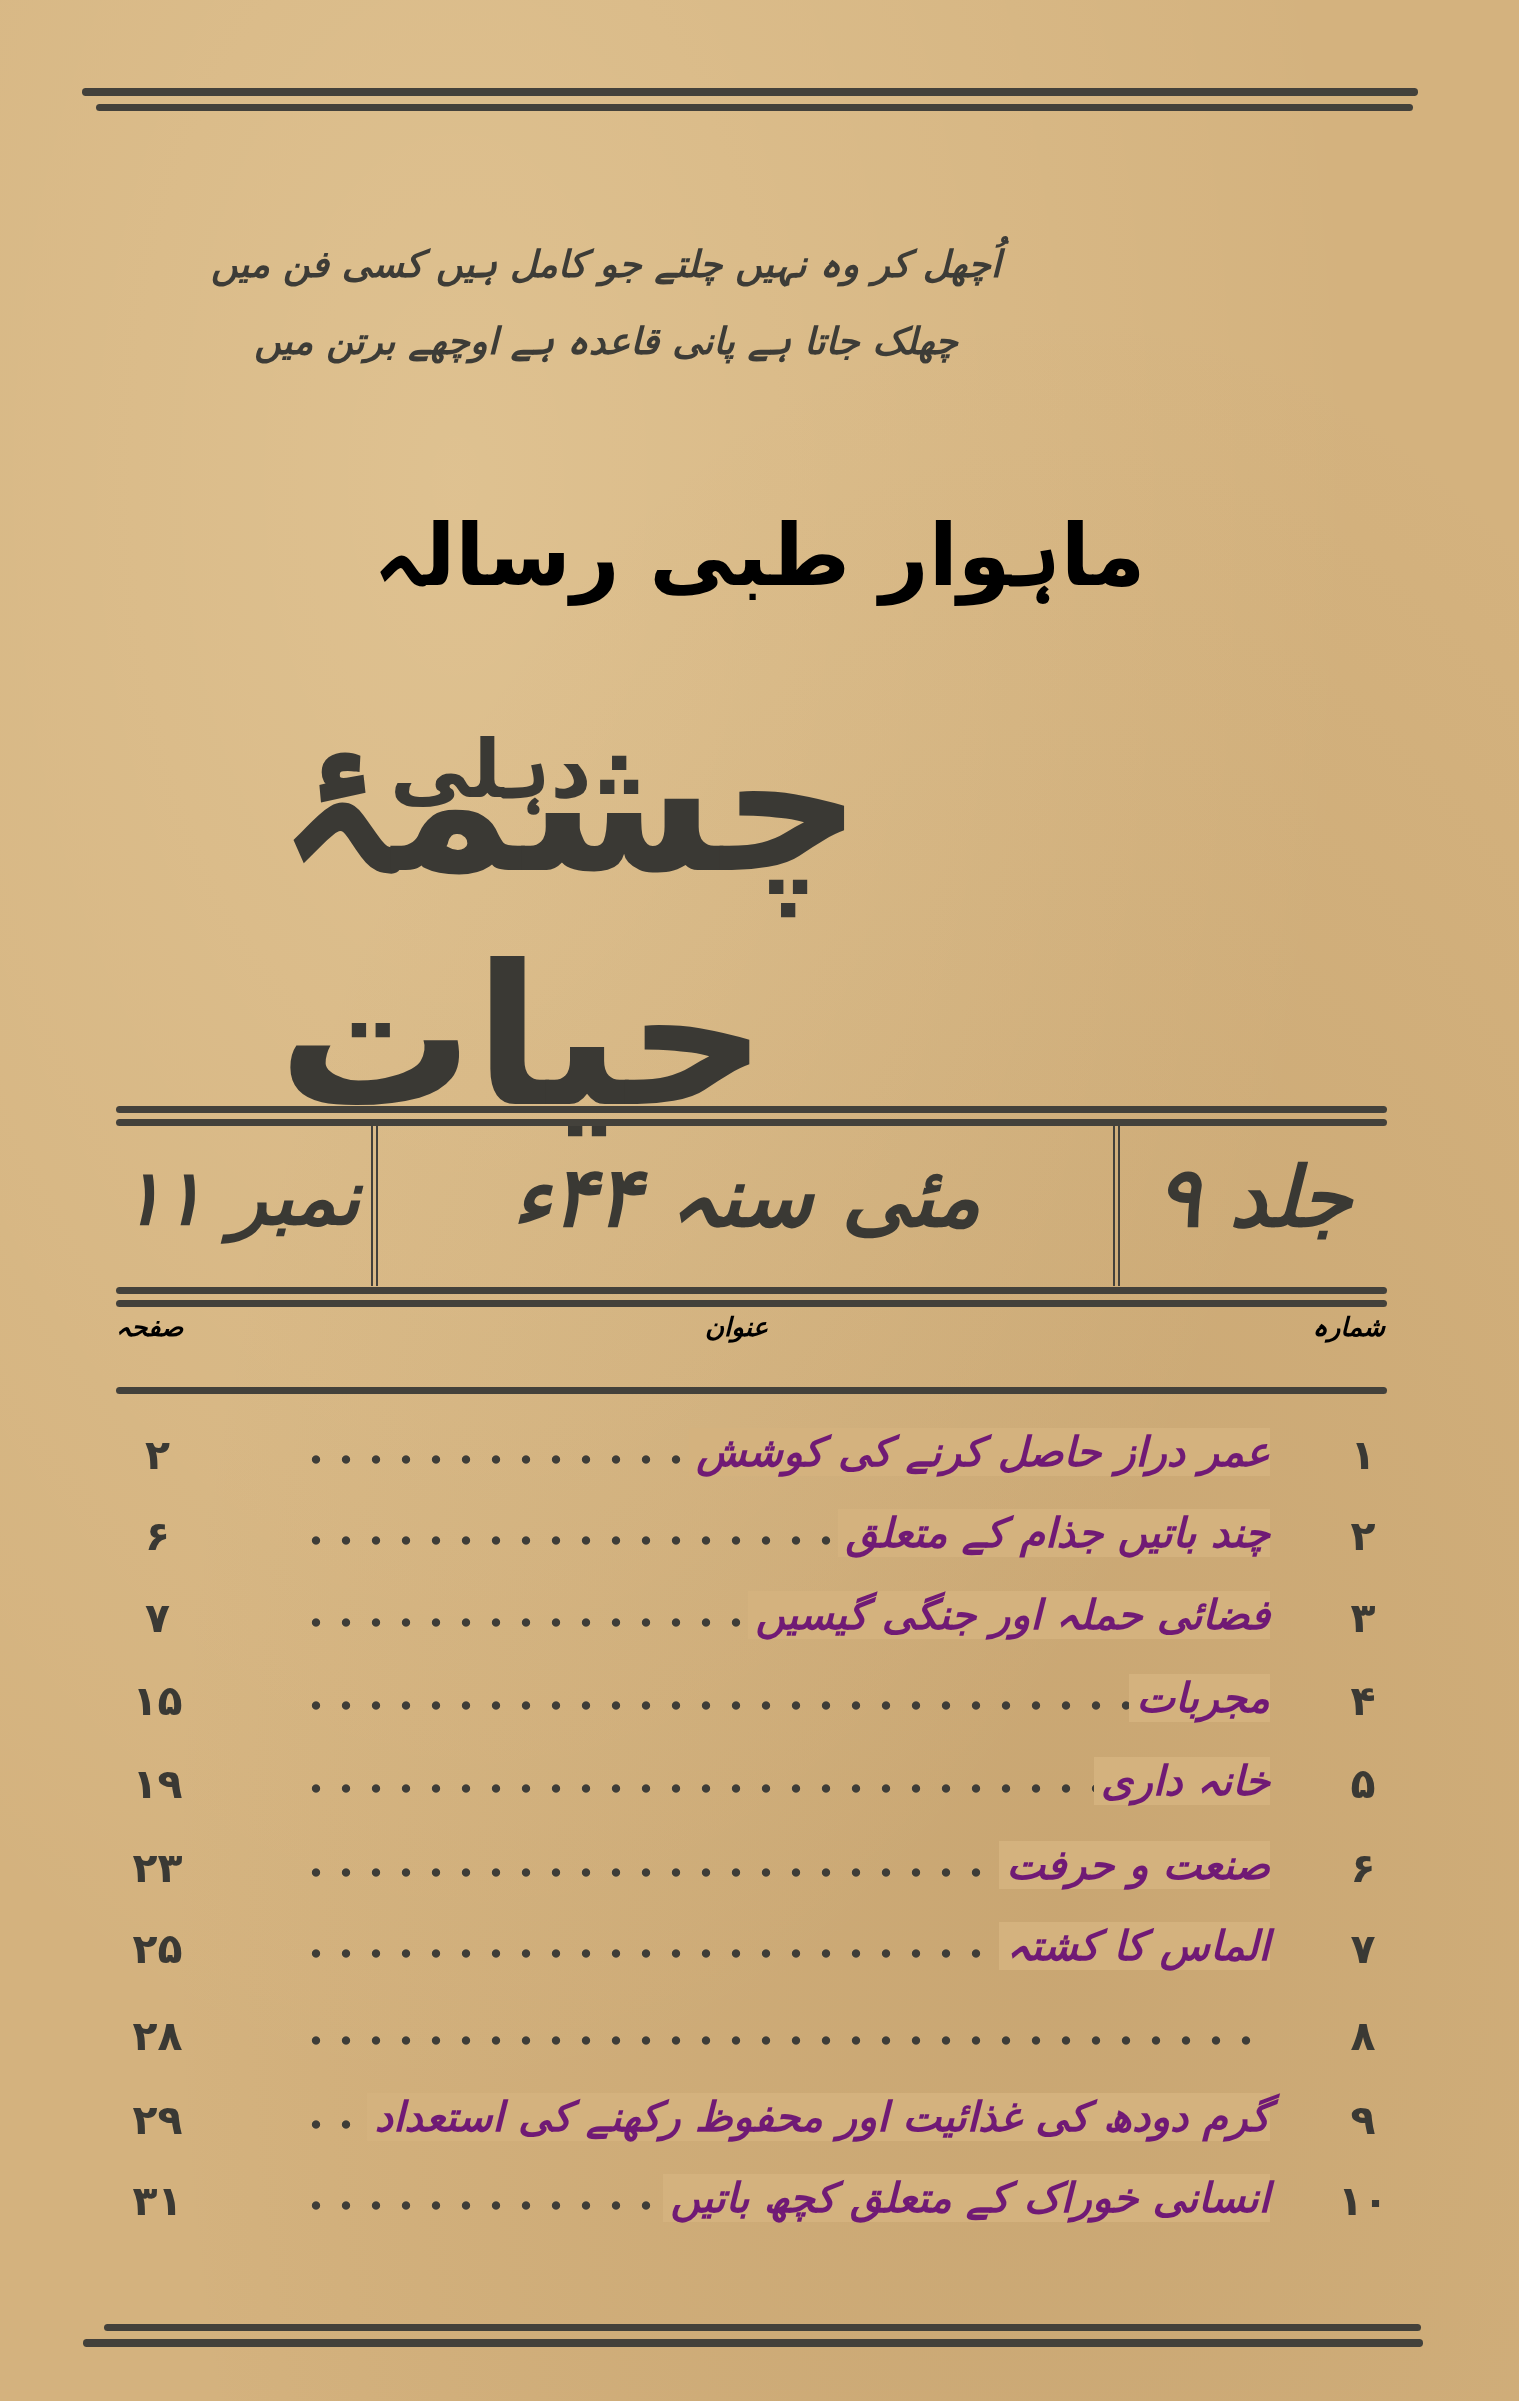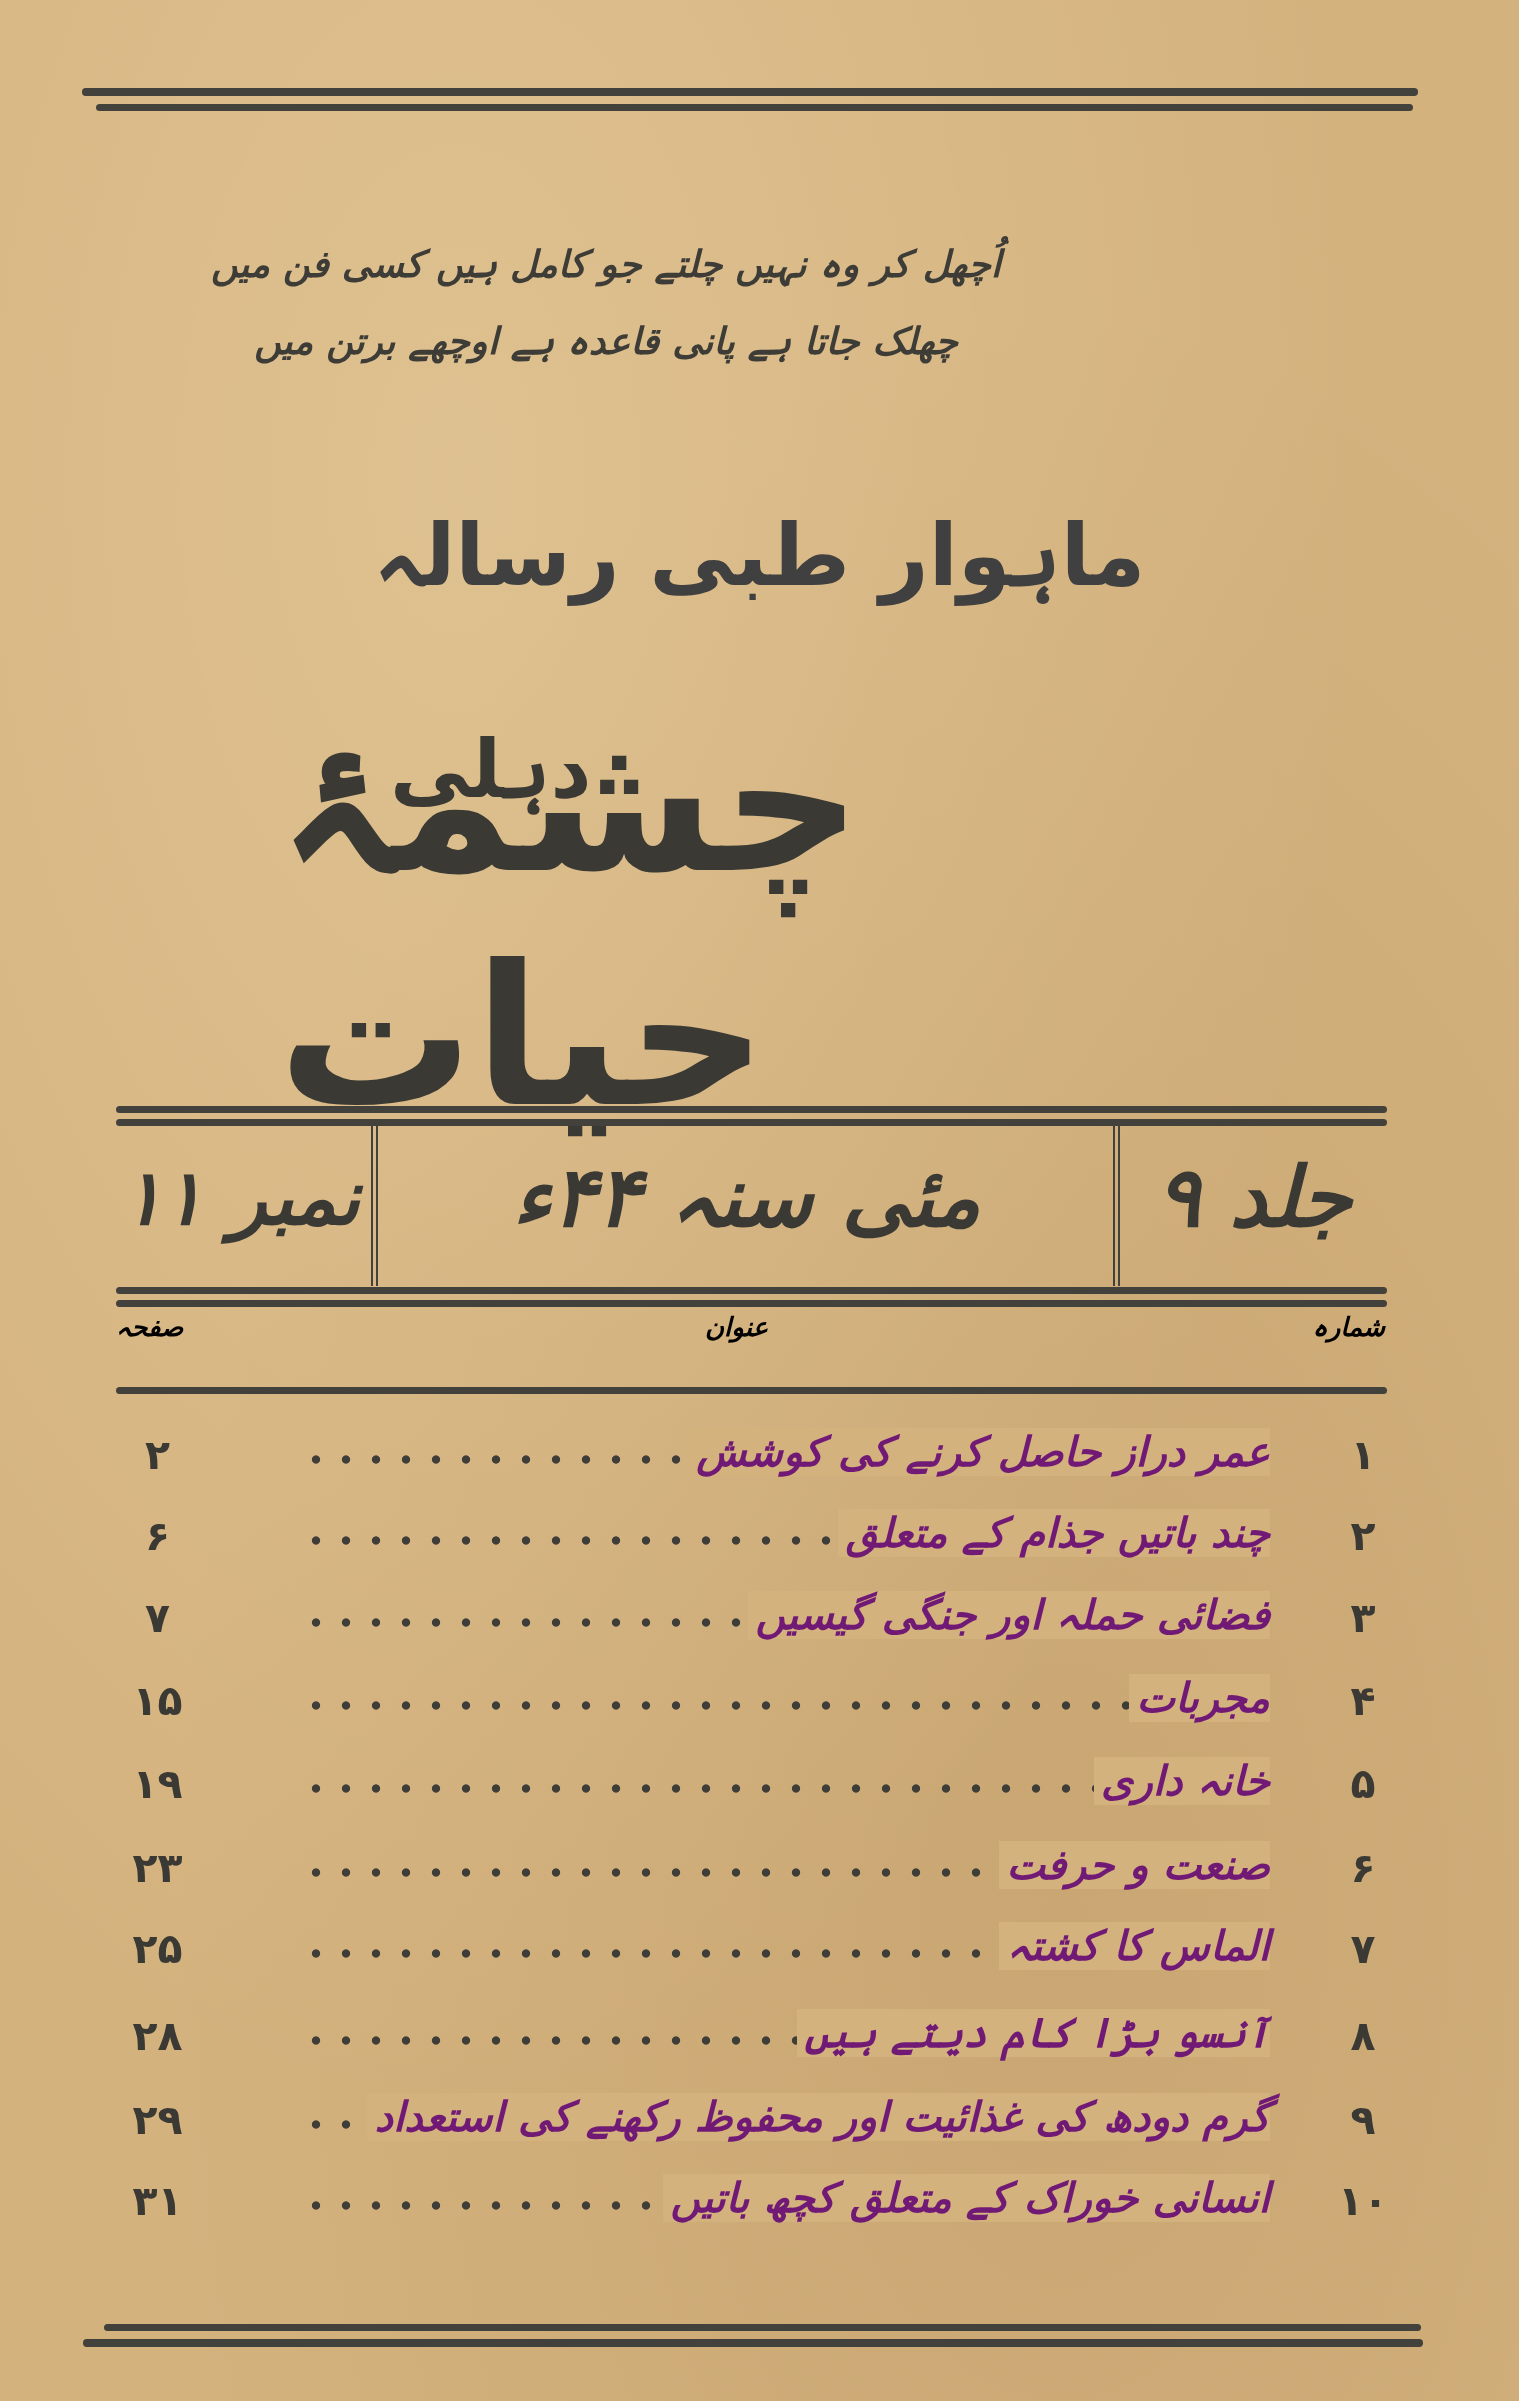--- a/index.html
+++ b/index.html
@@ -21,7 +21,7 @@
   }
   .subtitle {
     position: absolute; left: 0; width: 1519px; top: 506px; text-align: center;
-    direction: rtl; font-size: 85px; font-weight: bold; color: #404040;
+    direction: rtl; font-size: 85px; font-weight: bold; color: #000000;
   }
   .title {
     position: absolute; left: 278px; width: 965px; top: 686px; text-align: left;

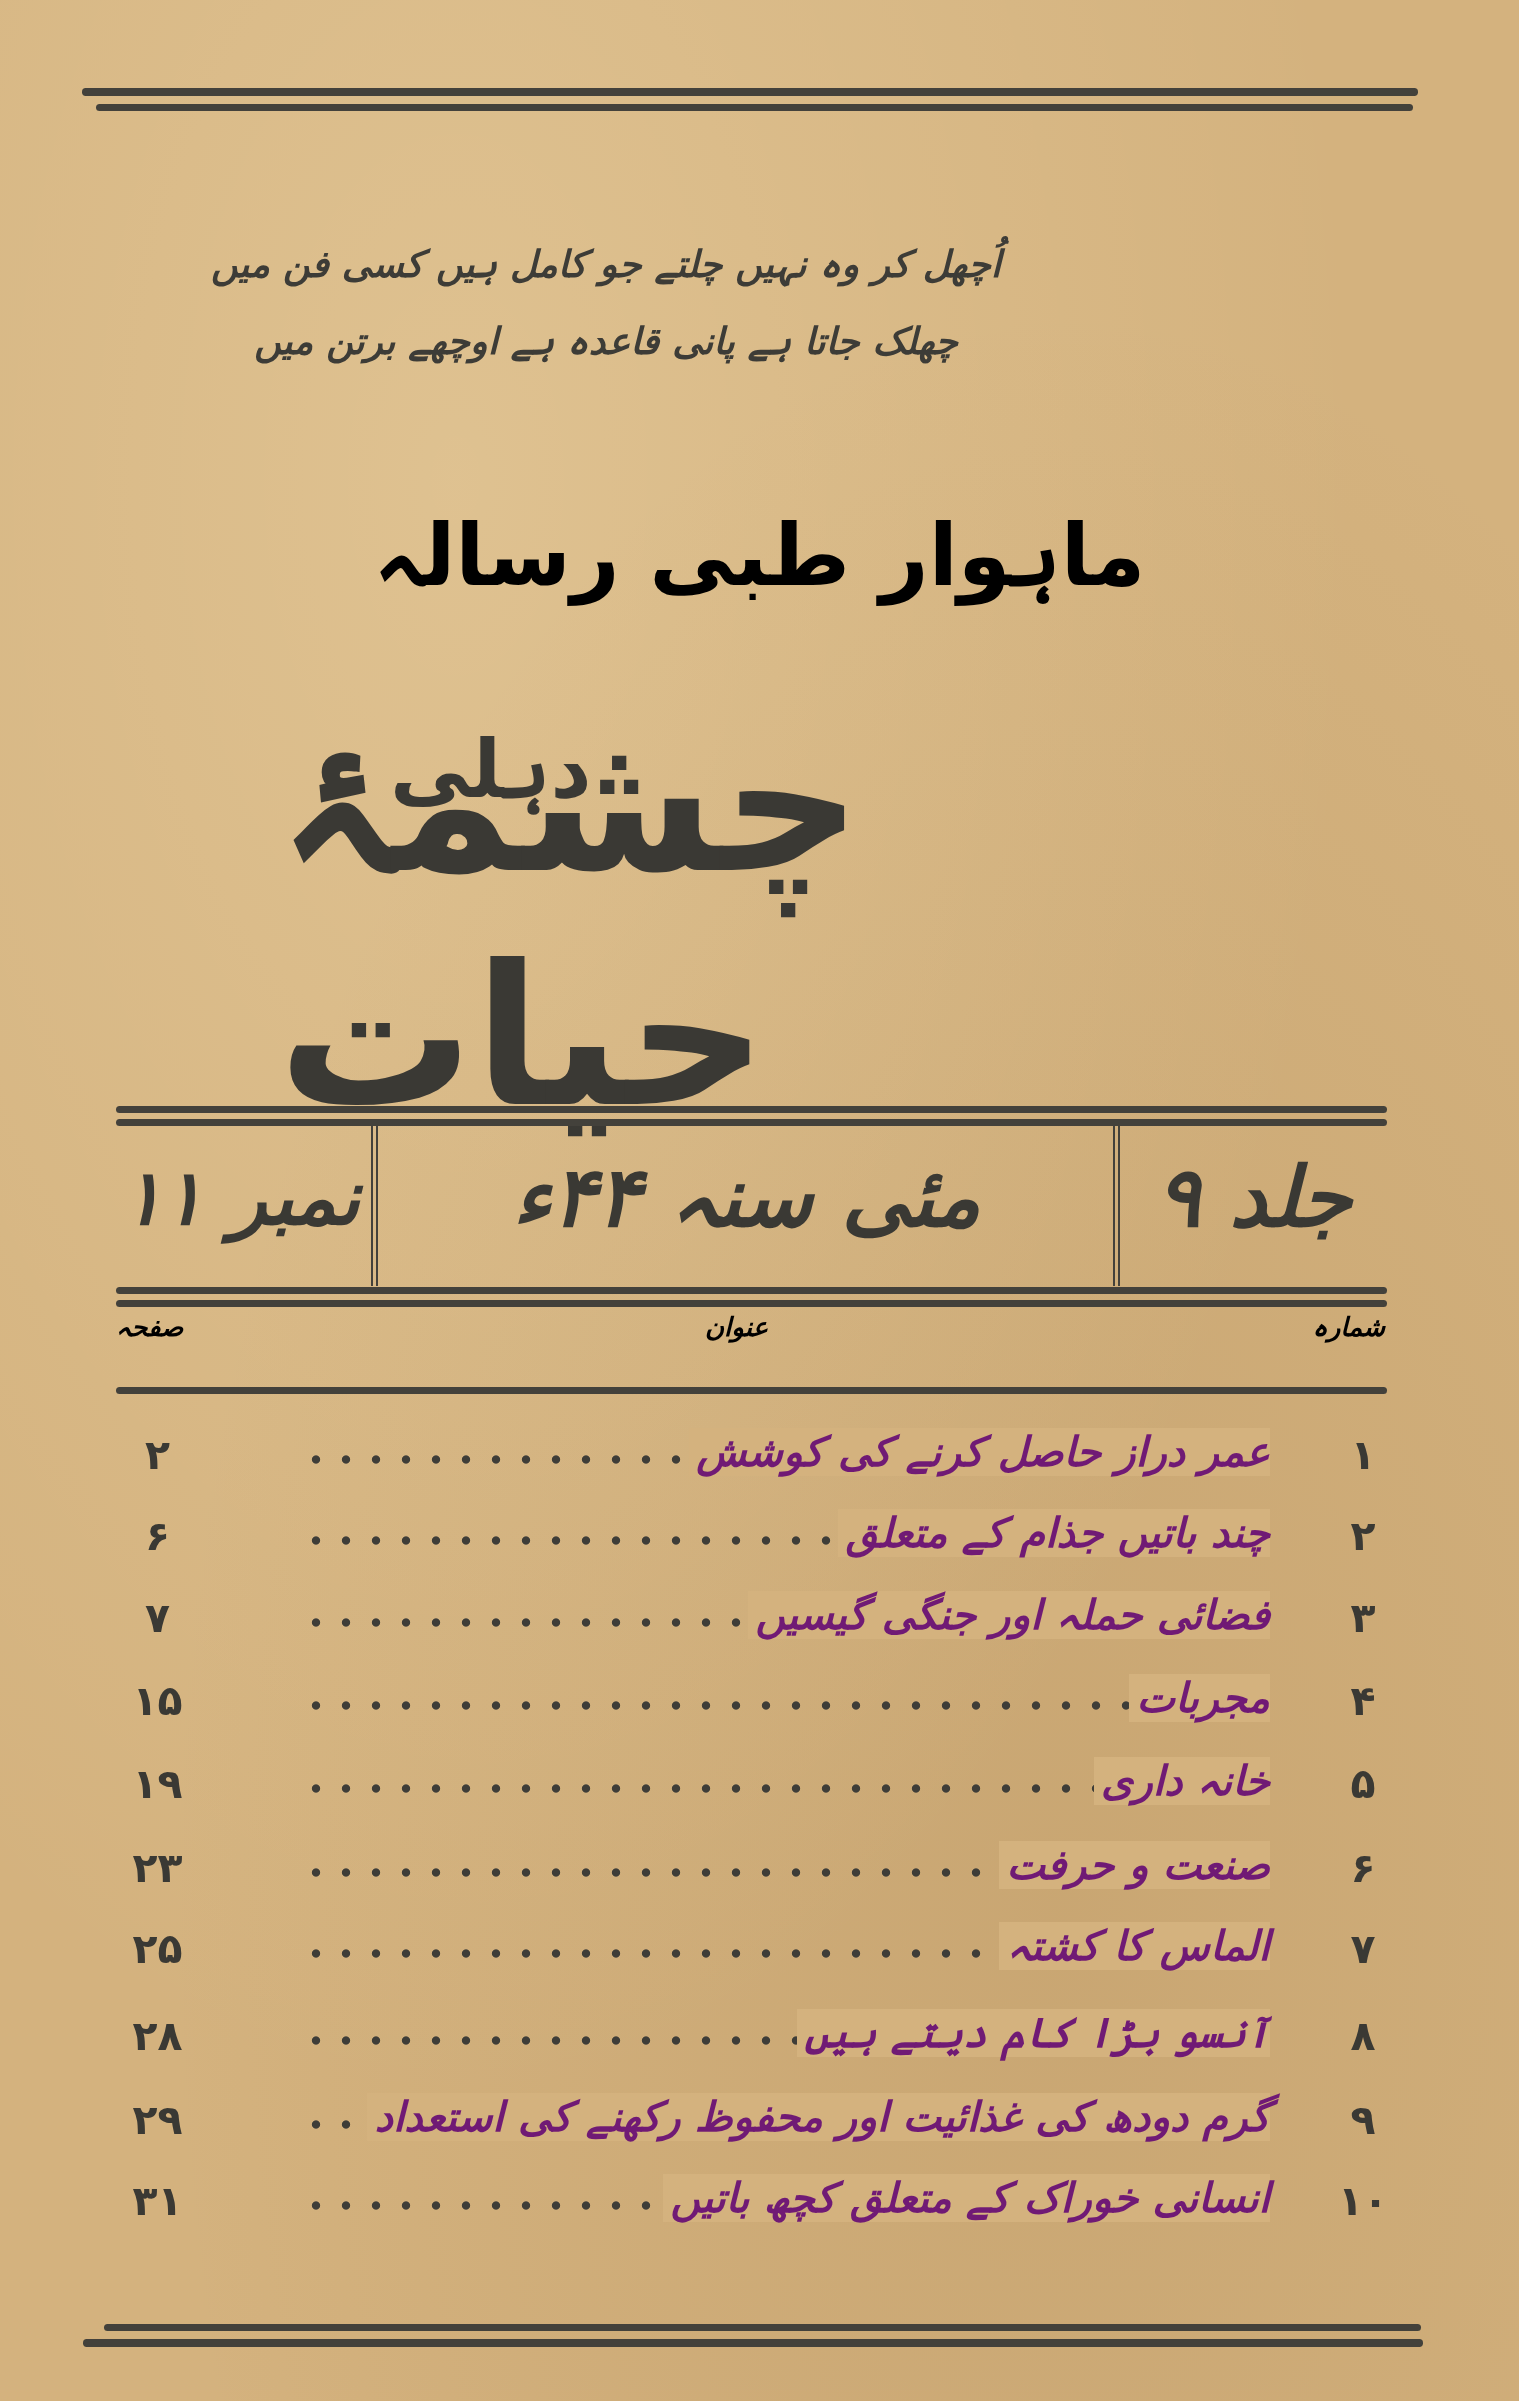--- a/index.html
+++ b/index.html
@@ -141,7 +141,6 @@
 </div>
 <div class="row" style="top:2005px;">
   <div class="row-num">۸</div>
-  <div class="row-title">آنسو بڑا کام دیتے ہیں</div>
   <div class="row-dots"></div>
   <div class="row-page">۲۸</div>
 </div>

